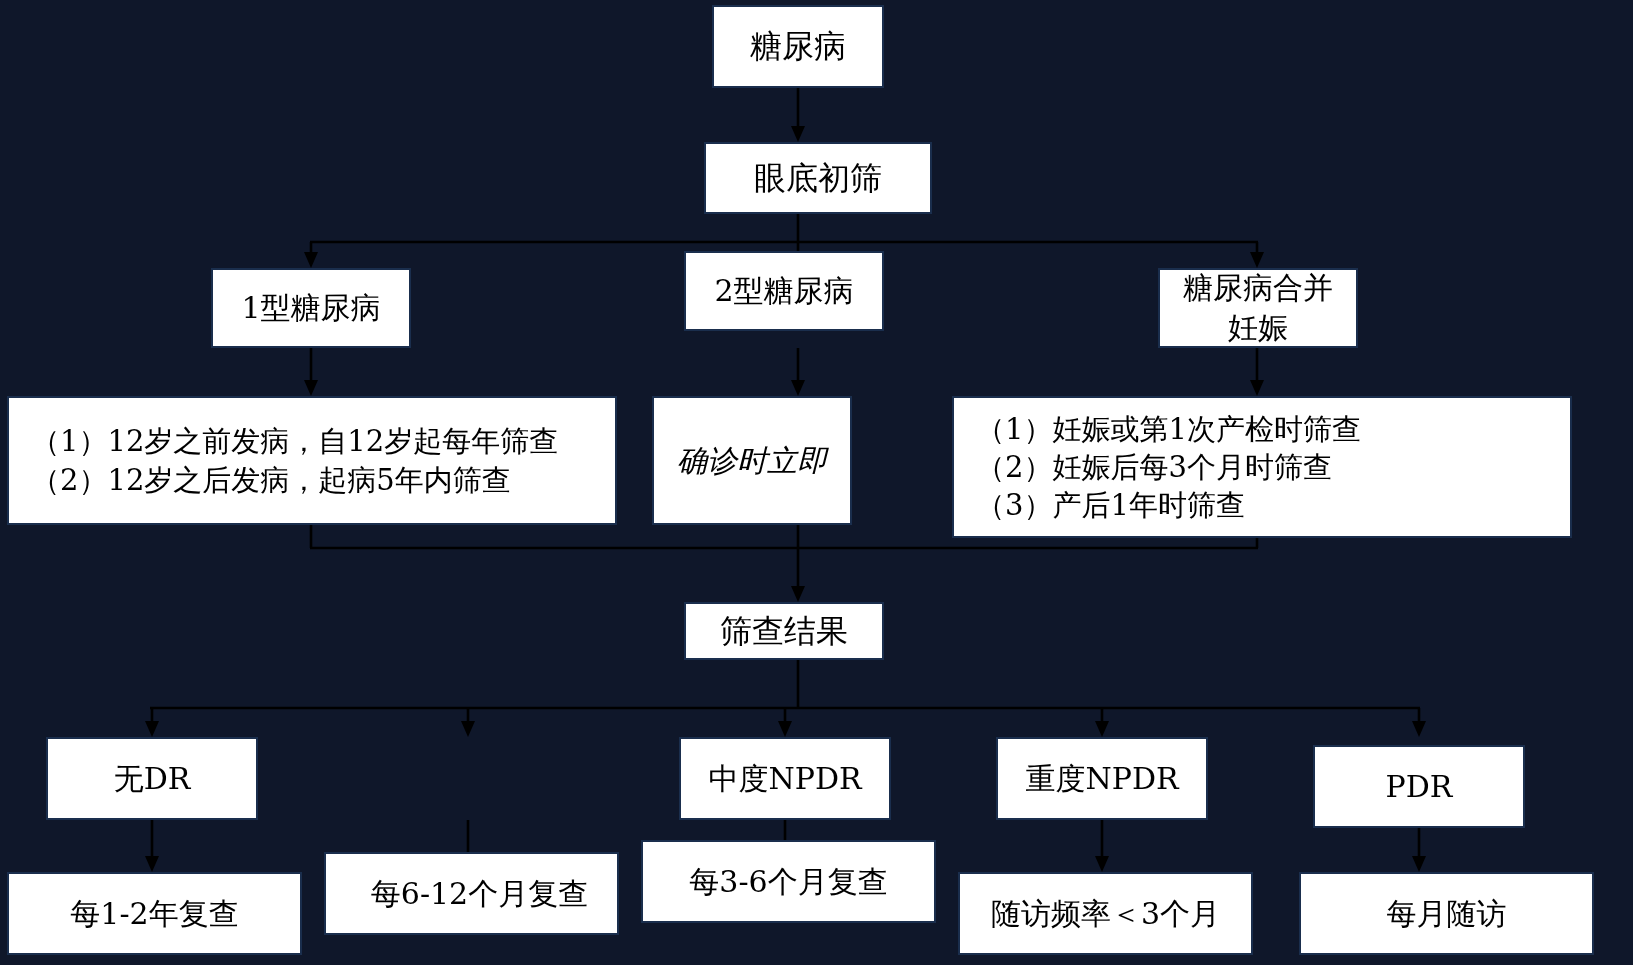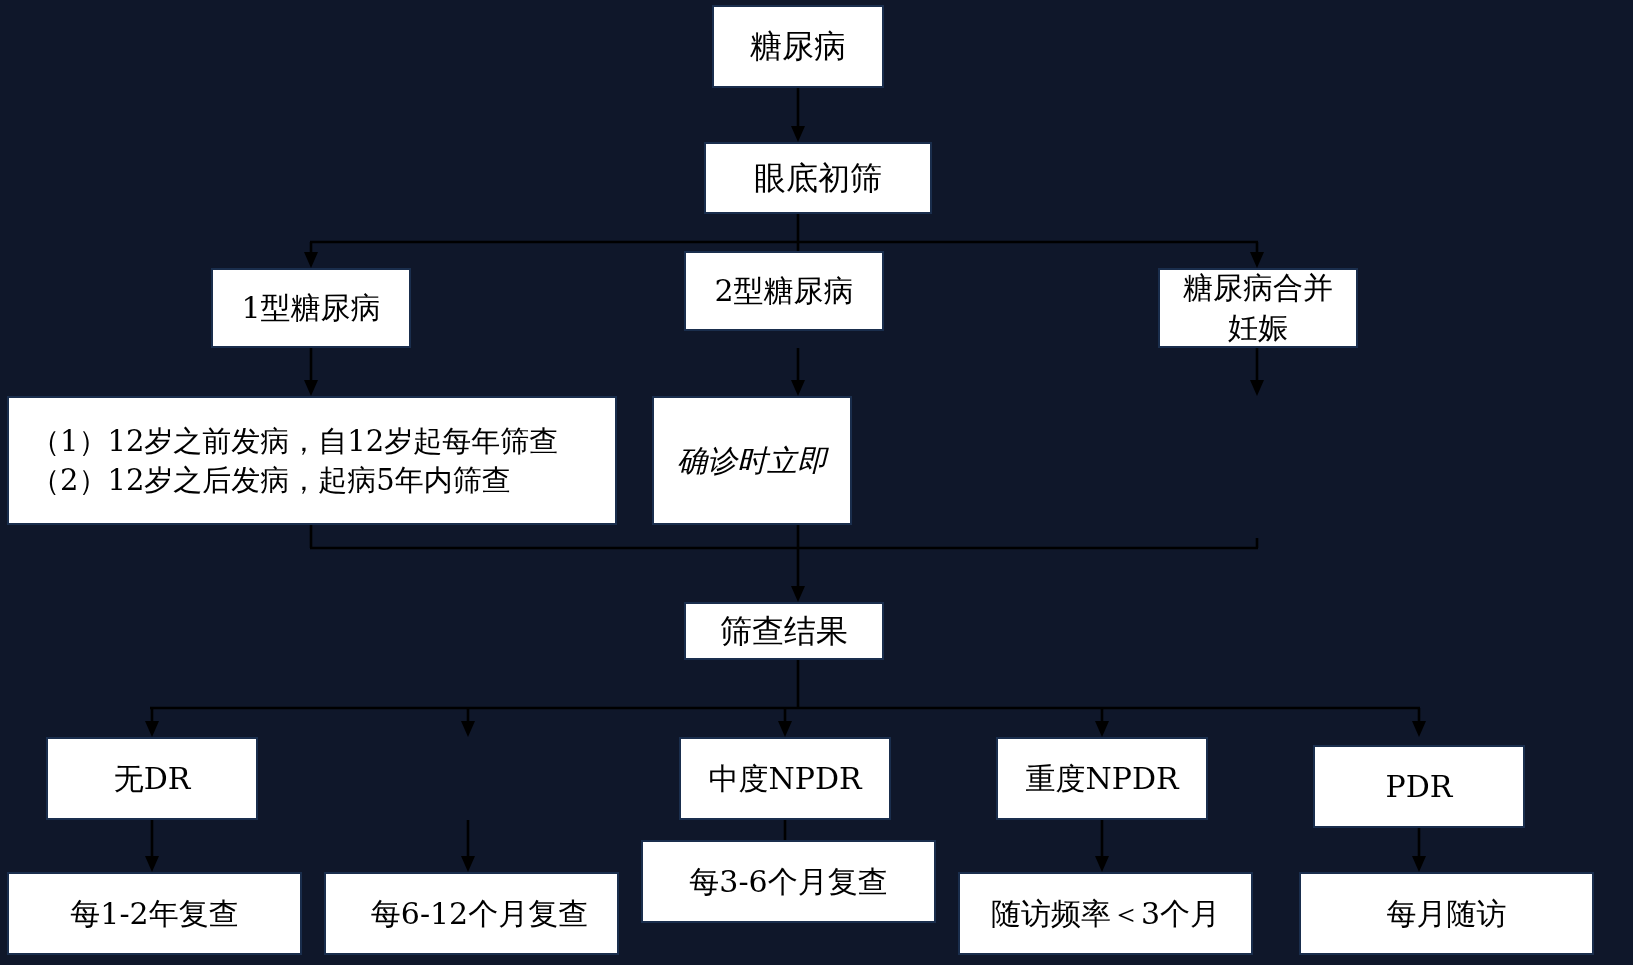--- a/index.html
+++ b/index.html
@@ -131,6 +131,9 @@
 
   <div class="node fs-30" style="left:652px; top:396px; width:200px; height:129px;font-style:italic;">确诊时立即</div>
 
+  <div class="node left fs-29" style="left:952px; top:396px; width:620px; height:142px;">（1）妊娠或第1次产检时筛查
+（2）妊娠后每3个月时筛查
+（3）产后1年时筛查</div>
 
   <div class="node fs-32" style="left:684px; top:602px; width:200px; height:58px;">筛查结果</div>
 

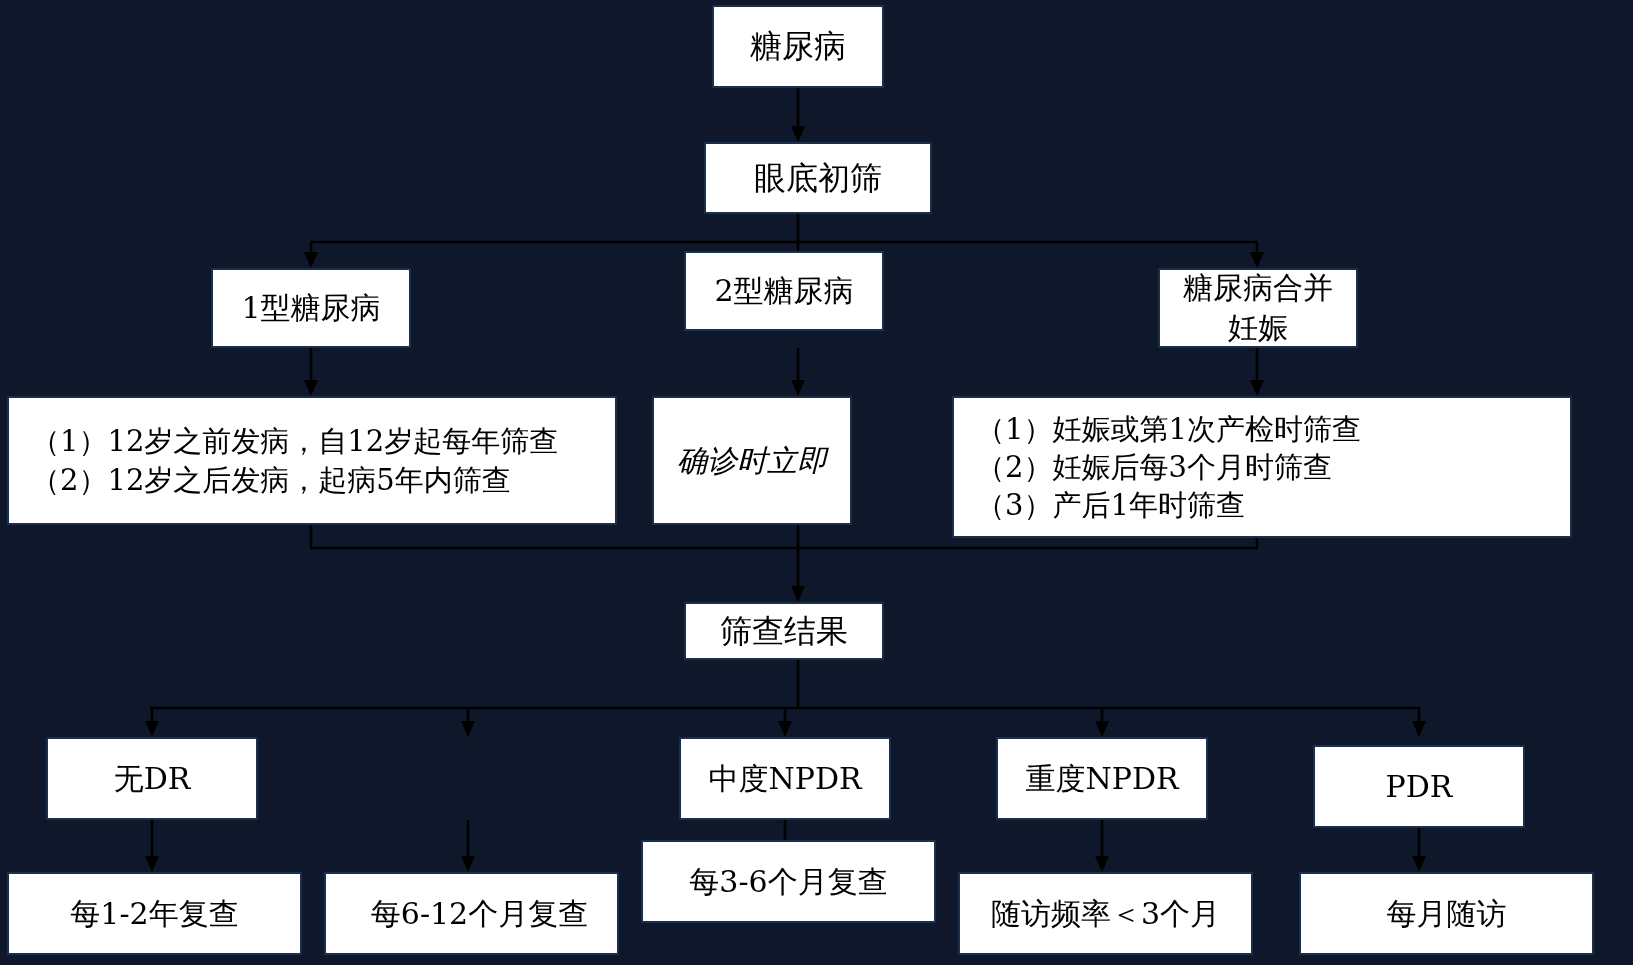--- a/index.html
+++ b/index.html
@@ -148,7 +148,7 @@
 
   <div class="node fs-30" style="left:7px; top:872px; width:295px; height:83px;">每1-2年复查</div>
 
-  <div class="node fs-30" style="left:324px; top:872px; width:295px; height:83px;padding-left:16px;">每6-12个月复查</div>
+  <div class="node fs-30" style="left:324px; top:852px; width:295px; height:83px;padding-left:16px;">每6-12个月复查</div>
 
   <div class="node fs-30" style="left:641px; top:840px; width:295px; height:83px;">每3-6个月复查</div>
 

